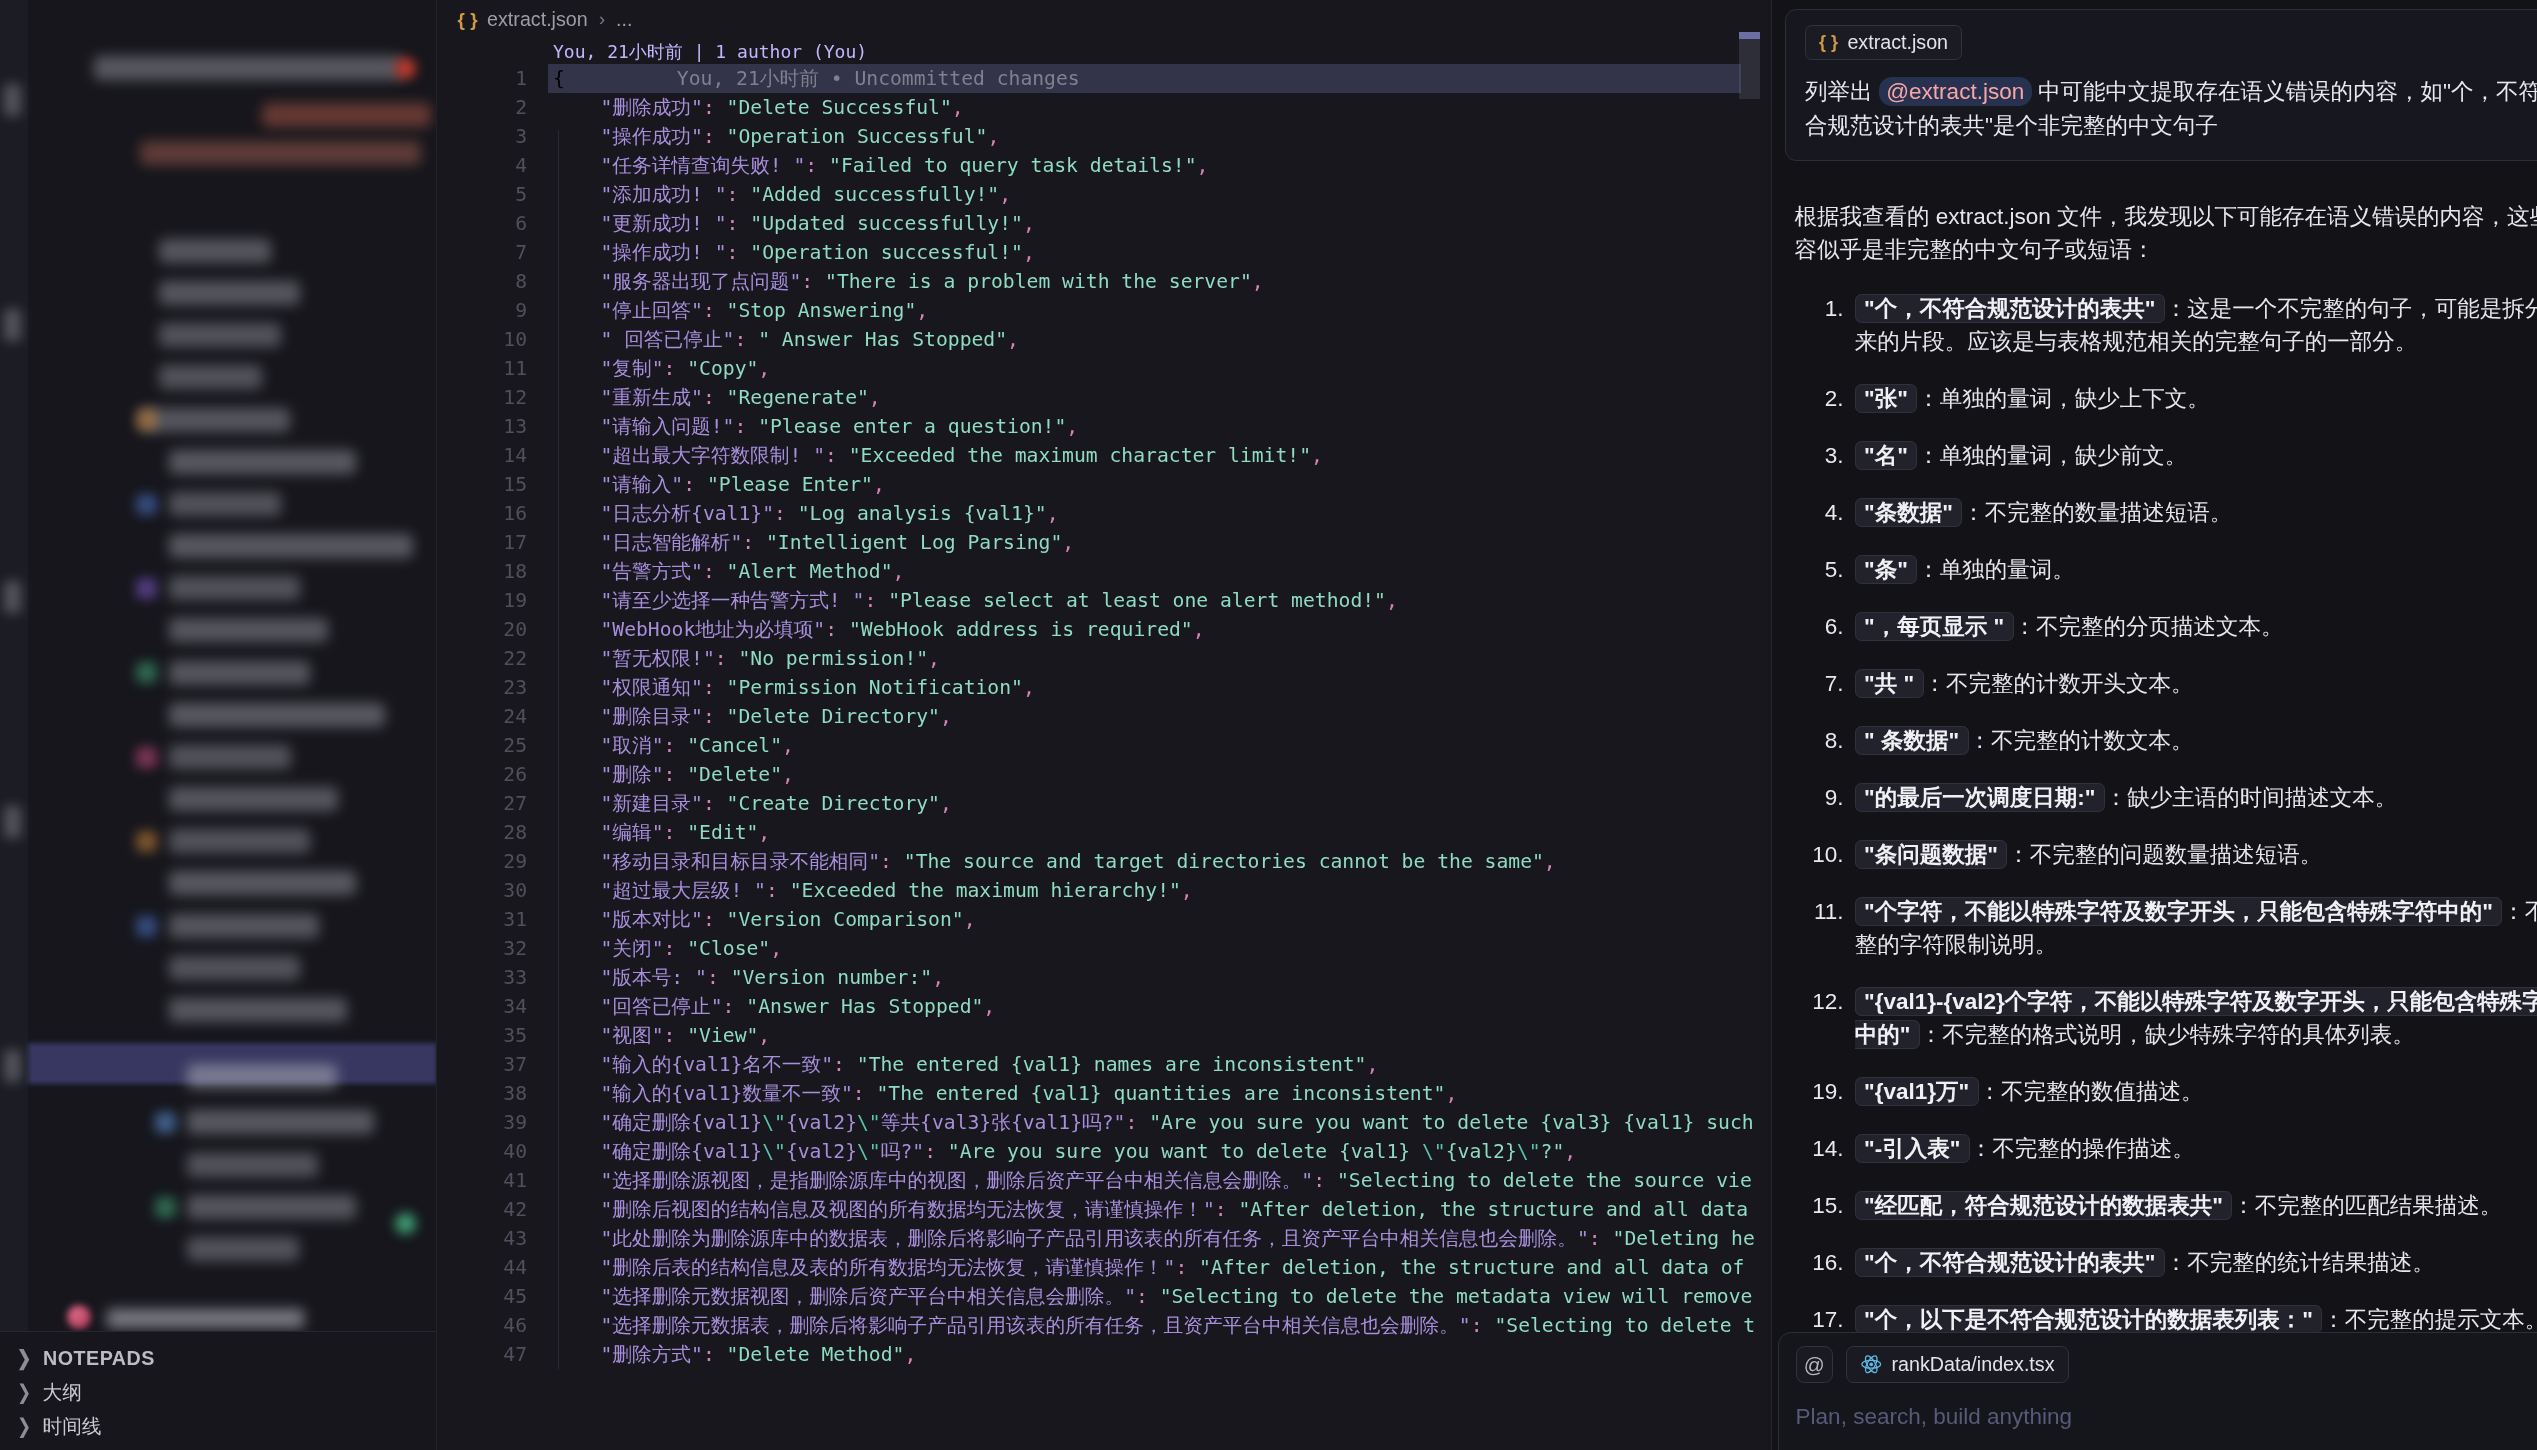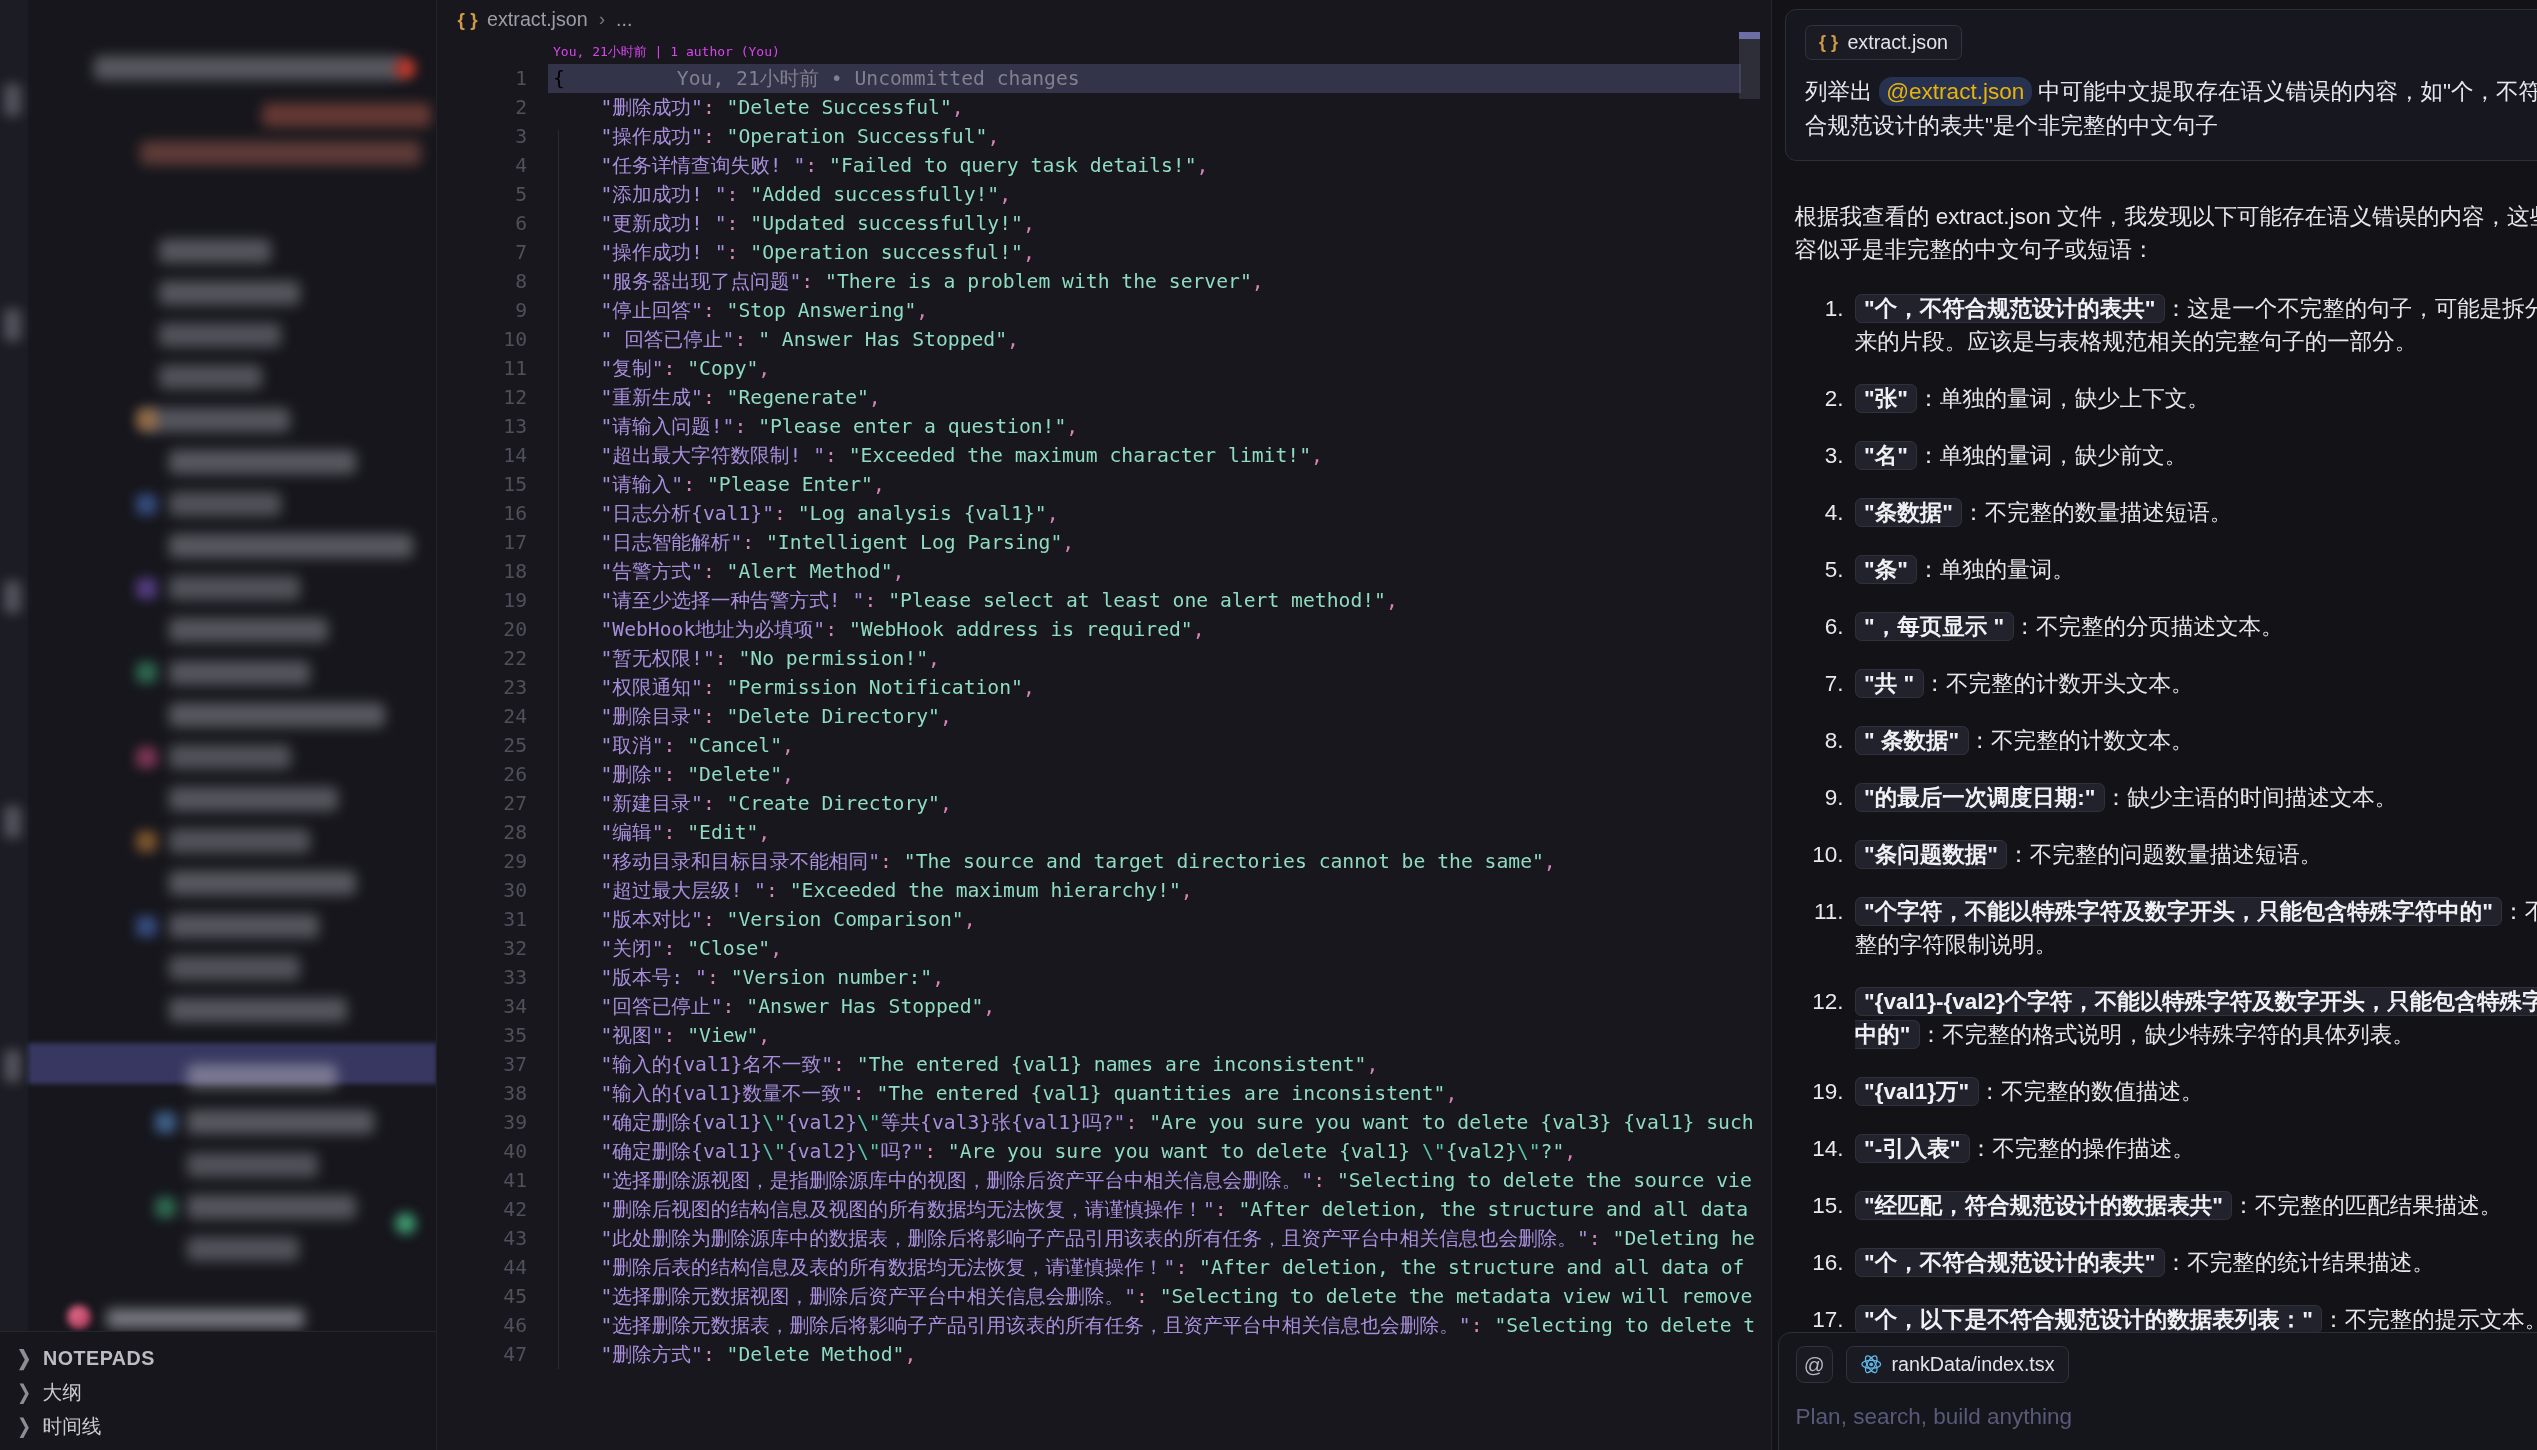--- a/index.html
+++ b/index.html
@@ -39,7 +39,7 @@
   .breadcrumb .sep { margin:0 11.2px; color:#7c7c88; font-size:18px; }
   .code { position:relative; font-family:"DejaVu Sans Mono", monospace; font-size:19.7px;
     line-height:29px; }
-  .lens { color:#d946ef; font-size:13px; padding-left:116px; height:25px; line-height:25px; }
+  .lens { color:#c4b5fd; font-size:18px; padding-left:116px; height:25px; line-height:25px; }
   .ln-row { position:relative; display:flex; height:29px; white-space:pre; }
   .ln { width:90px; text-align:right; color:#50505c; flex:0 0 90px; padding-right:0; }
   .ct { padding-left:26px; white-space:pre; overflow:hidden; flex:1; }

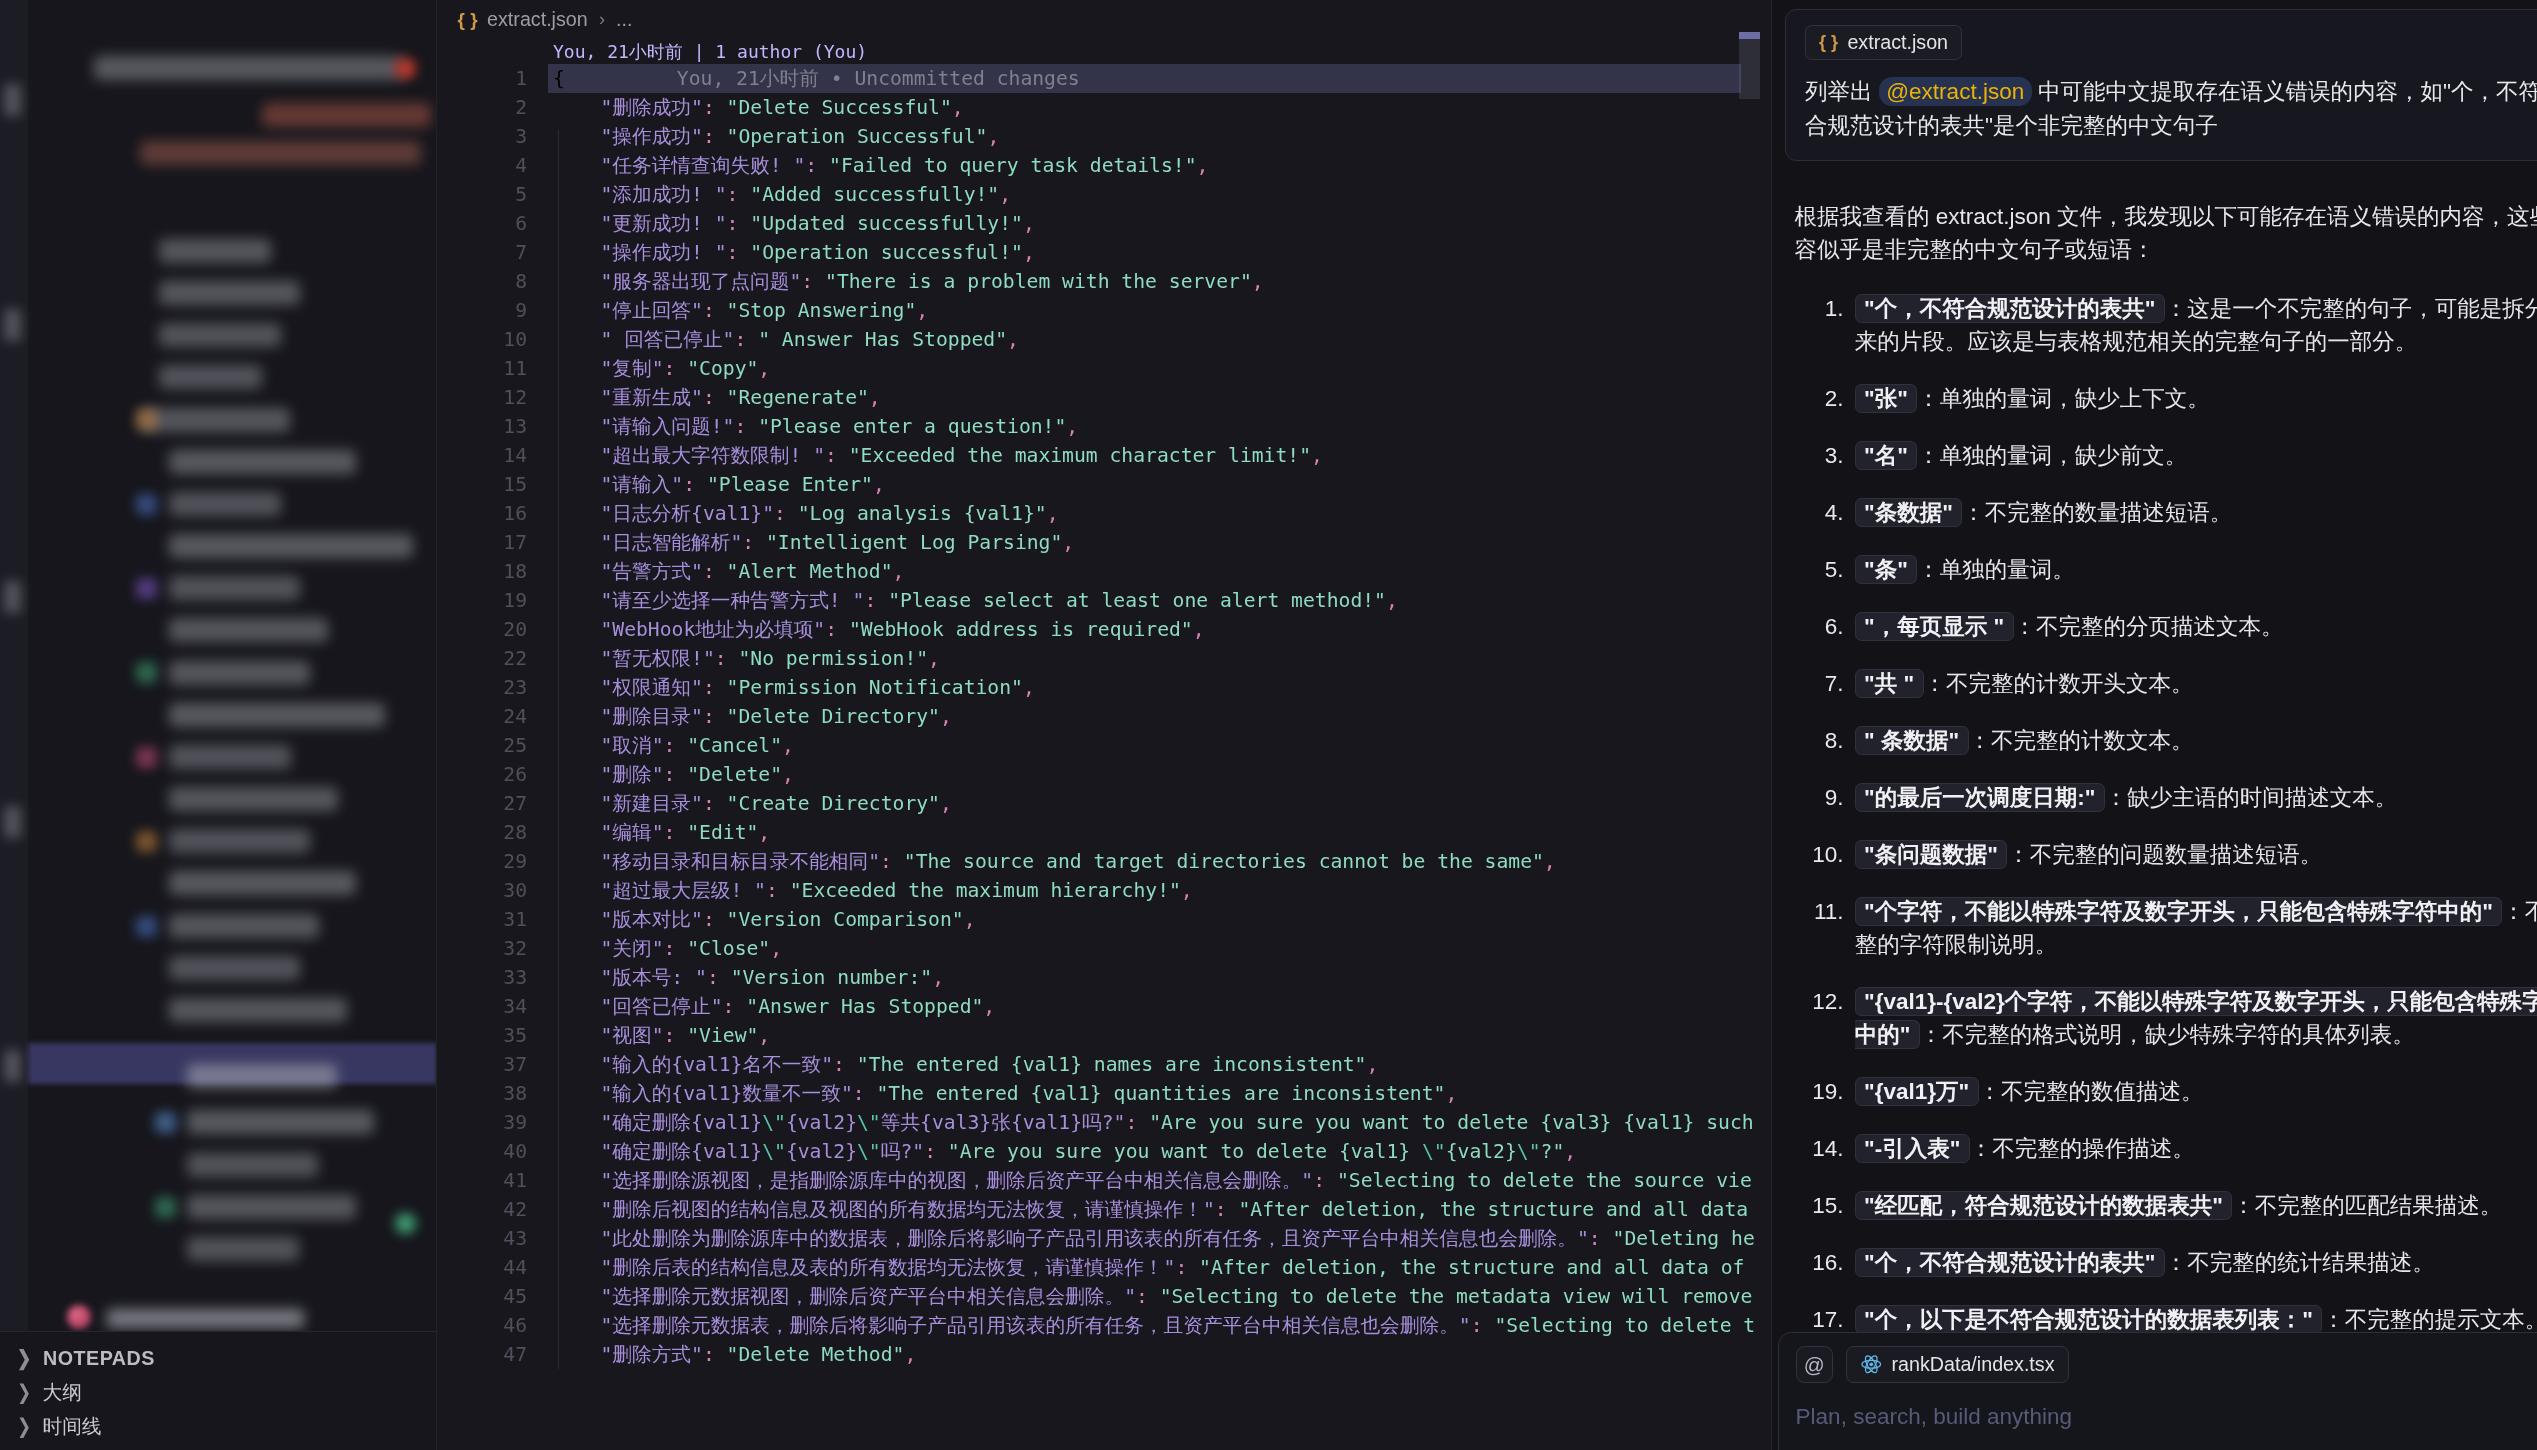--- a/index.html
+++ b/index.html
@@ -60,7 +60,7 @@
     background:#1b1b23; border-radius:6.6px; padding:4.7px 13px; font-size:19.7px; color:#e3e3ea; }
   .file-chip .braces { color:#cf9a46; font-weight:700; font-size:18px; }
   .msg { margin-top:15px; font-size:22.5px; line-height:34px; color:#e8e8ee; }
-  .mention { background:#273250; color:#eab308; border-radius:13px; padding:1.9px 7.5px; }
+  .mention { background:#273250; color:#fca5a5; border-radius:13px; padding:1.9px 7.5px; }
   .response { padding:0 3.7px 0 22.5px; margin-top:39px; font-size:22.5px; line-height:33px; }
   .response p { margin-bottom:13px; }
   .chat-list { list-style:none; margin-top:26px; }

